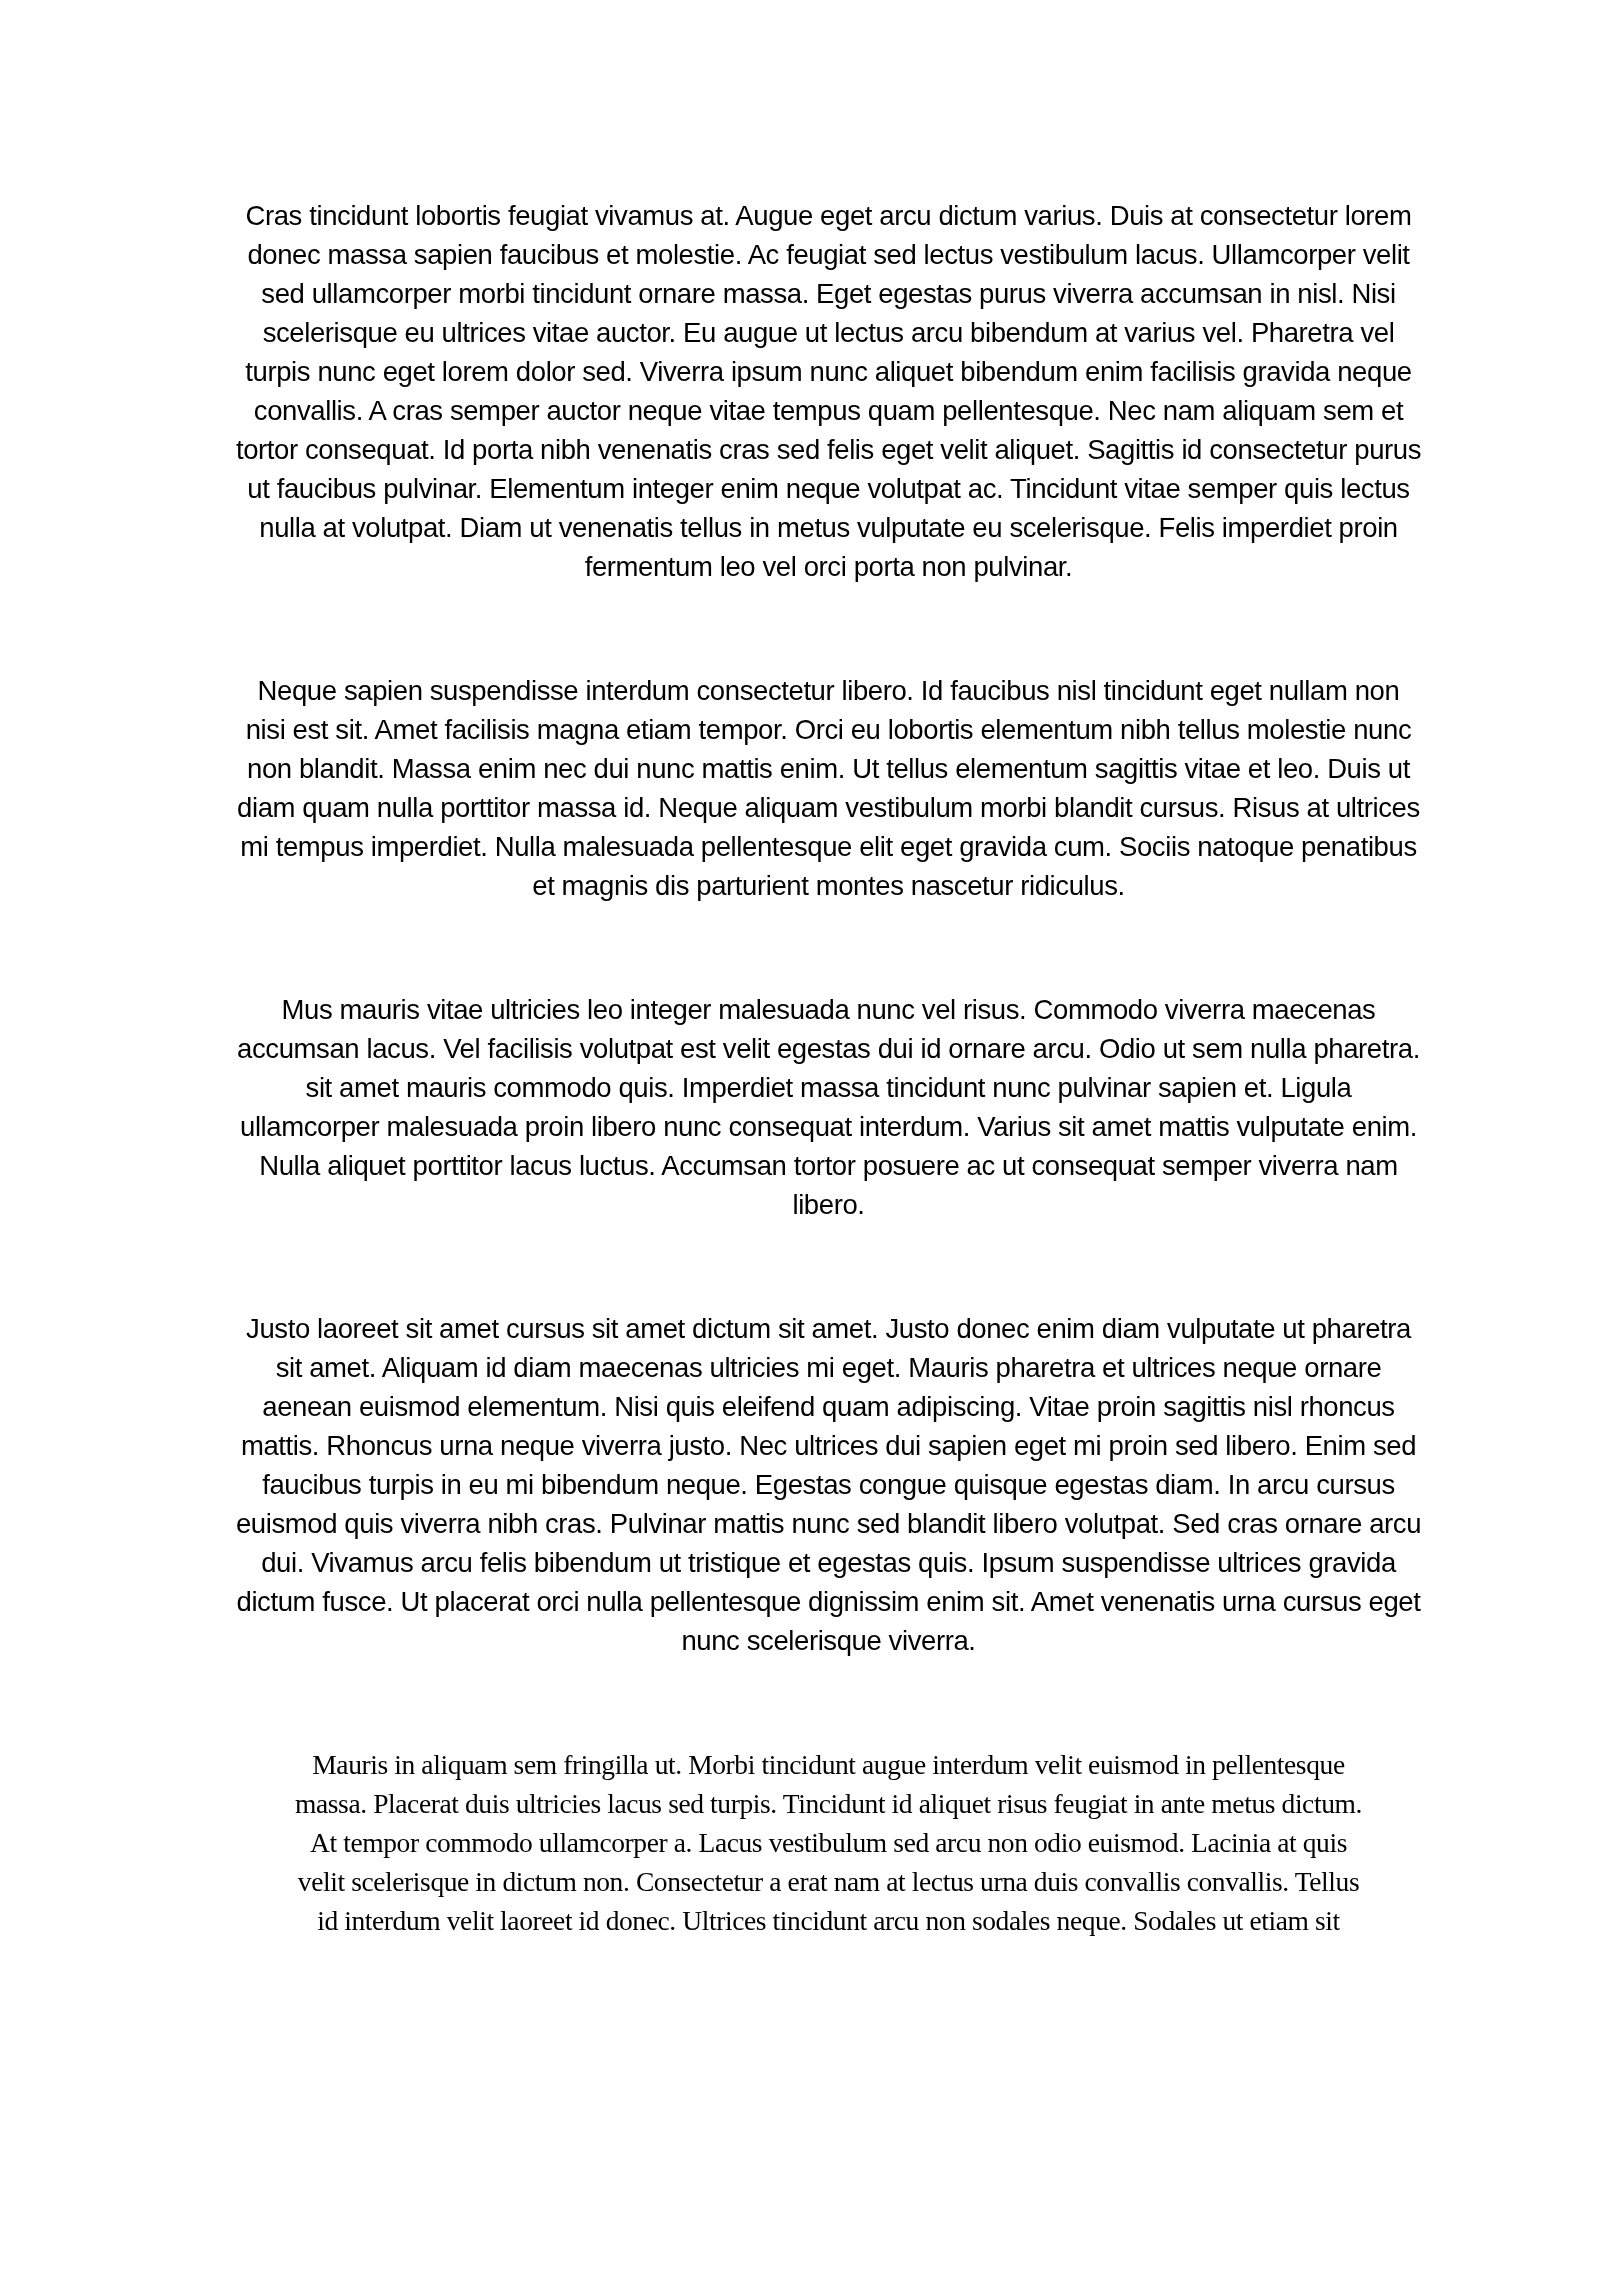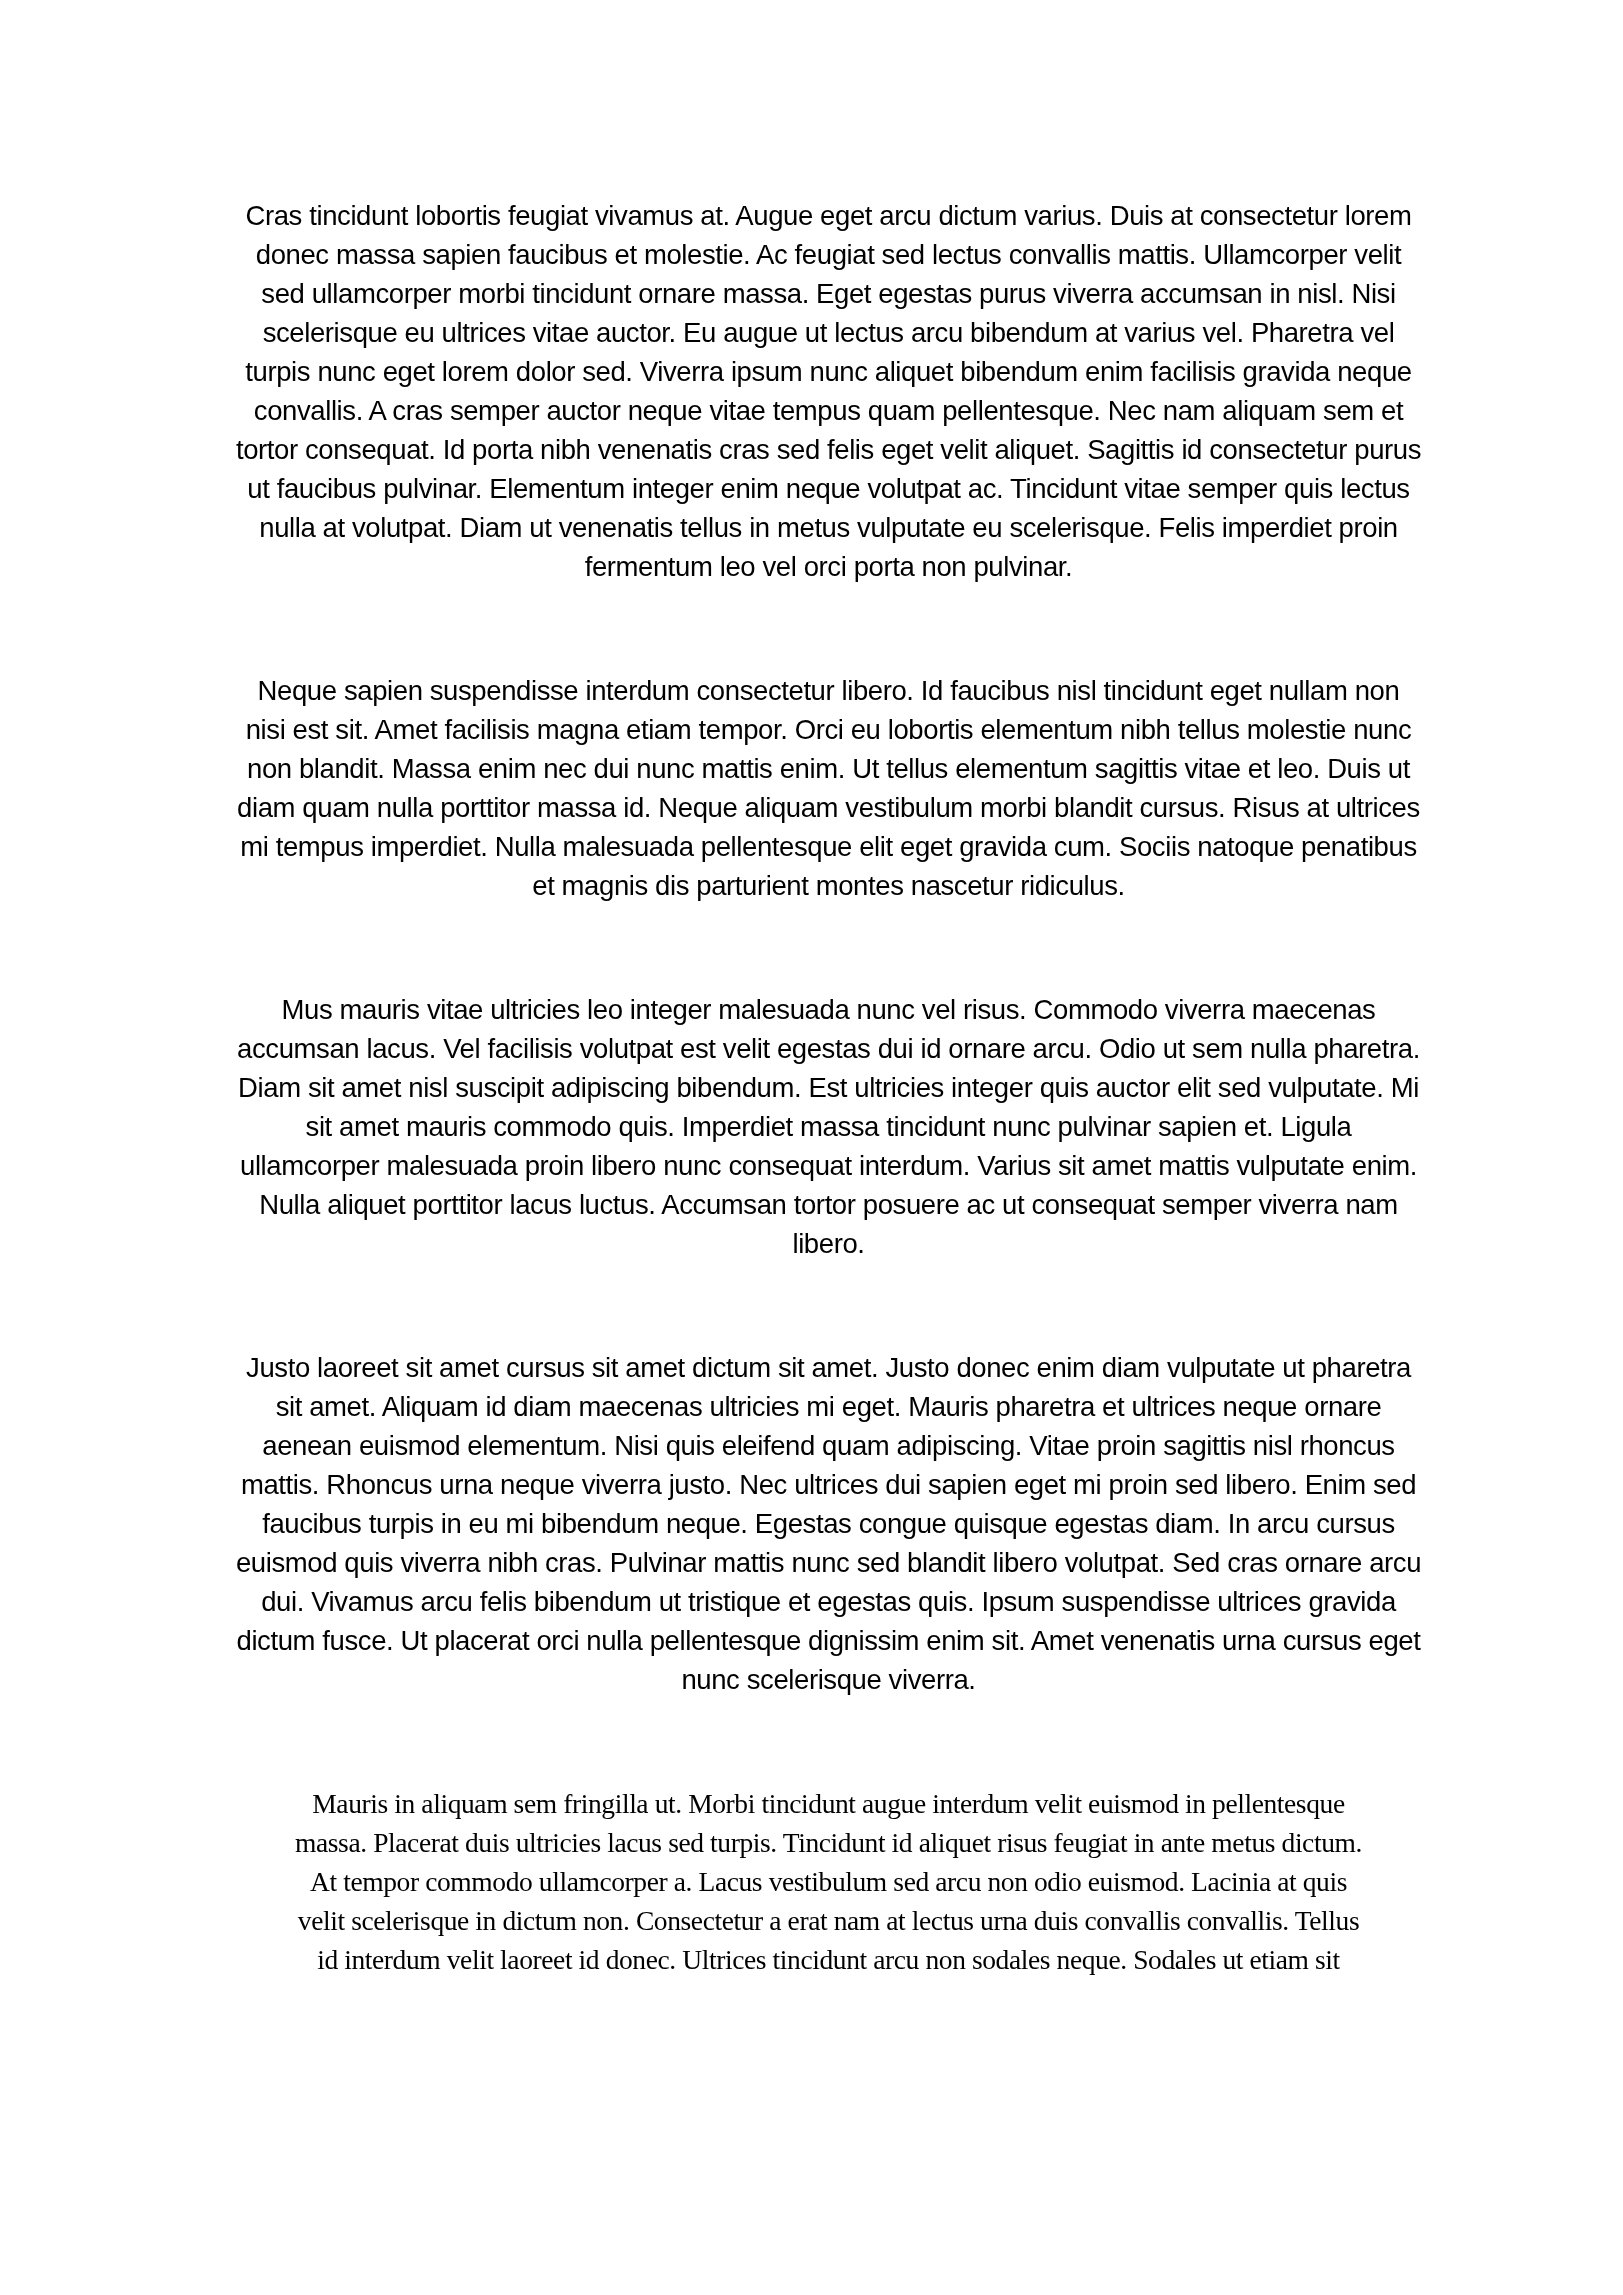--- a/index.html
+++ b/index.html
@@ -46,7 +46,7 @@
   <div class="text-block">
       <div class="paragraph">
         <div class="line">Cras tincidunt lobortis feugiat vivamus at. Augue eget arcu dictum varius. Duis at consectetur lorem</div>
-        <div class="line">donec massa sapien faucibus et molestie. Ac feugiat sed lectus convallis mattis. Ullamcorper velit</div>
+        <div class="line">donec massa sapien faucibus et molestie. Ac feugiat sed lectus vestibulum lacus. Ullamcorper velit</div>
         <div class="line">sed ullamcorper morbi tincidunt ornare massa. Eget egestas purus viverra accumsan in nisl. Nisi</div>
         <div class="line">scelerisque eu ultrices vitae auctor. Eu augue ut lectus arcu bibendum at varius vel. Pharetra vel</div>
         <div class="line">turpis nunc eget lorem dolor sed. Viverra ipsum nunc aliquet bibendum enim facilisis gravida neque</div>

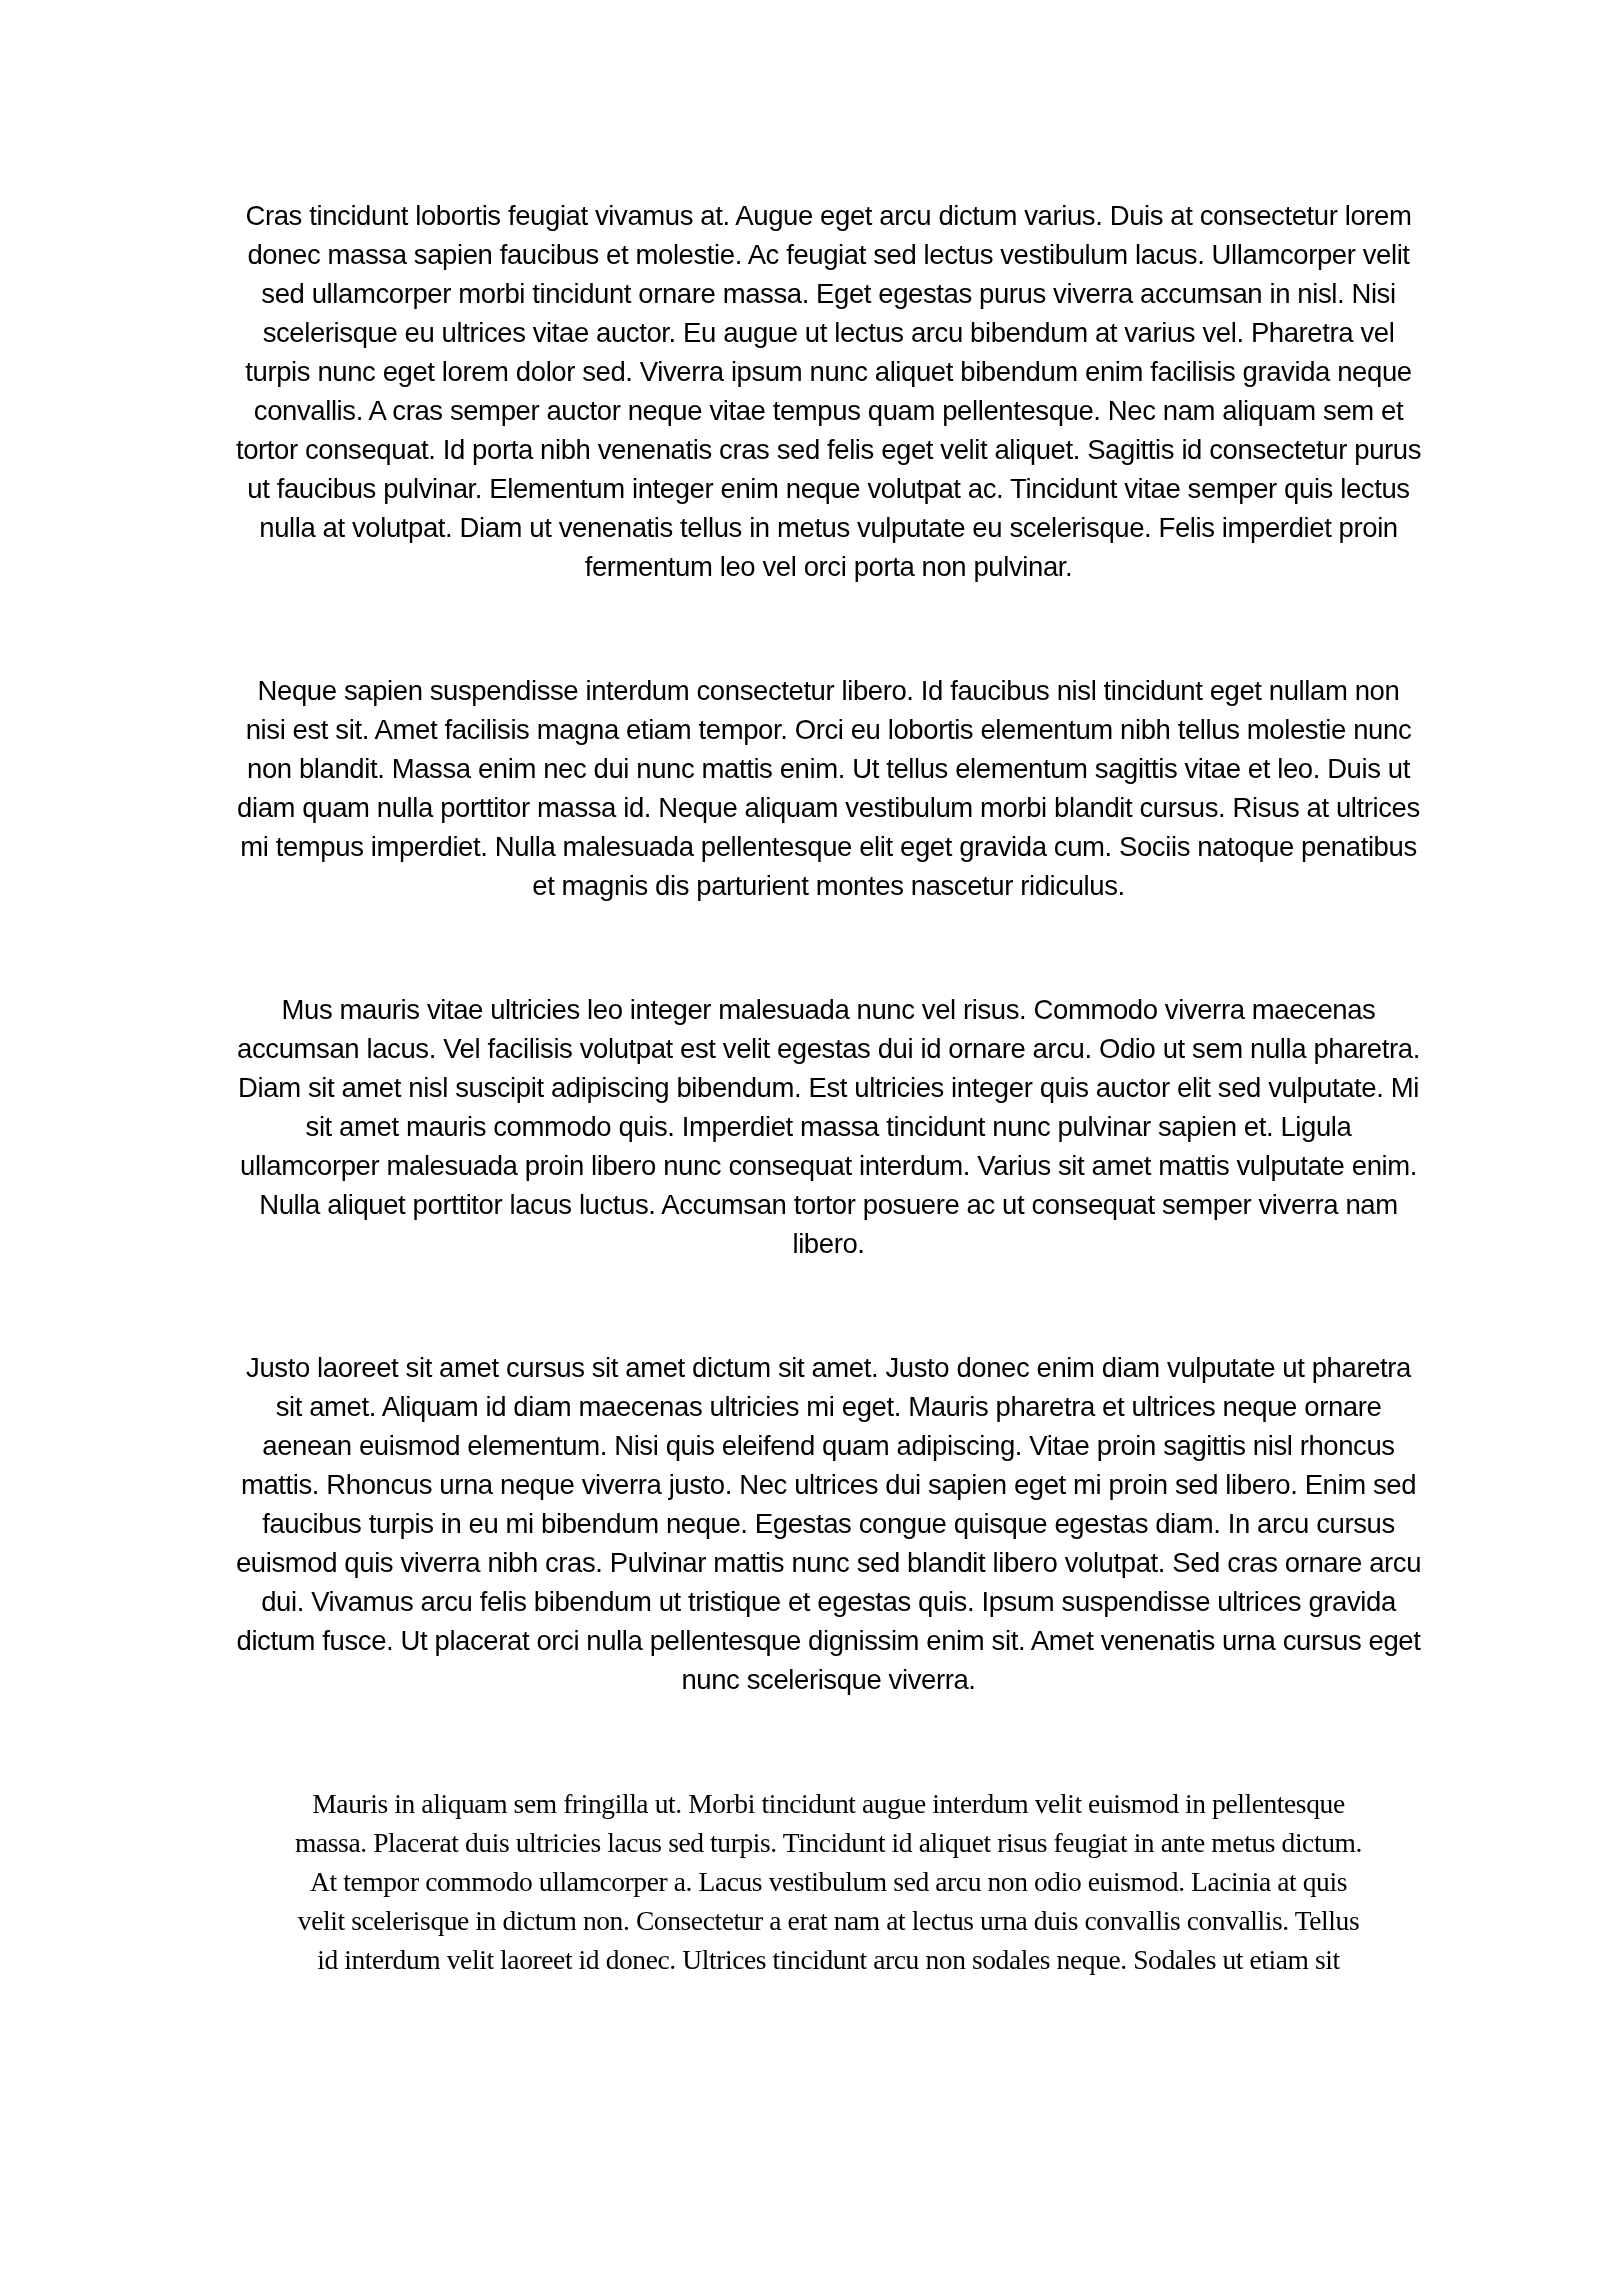--- a/index.html
+++ b/index.html
@@ -67,7 +67,6 @@
       <div class="paragraph">
         <div class="line">Mus mauris vitae ultricies leo integer malesuada nunc vel risus. Commodo viverra maecenas</div>
         <div class="line">accumsan lacus. Vel facilisis volutpat est velit egestas dui id ornare arcu. Odio ut sem nulla pharetra.</div>
-        <div class="line">Diam sit amet nisl suscipit adipiscing bibendum. Est ultricies integer quis auctor elit sed vulputate. Mi</div>
         <div class="line">sit amet mauris commodo quis. Imperdiet massa tincidunt nunc pulvinar sapien et. Ligula</div>
         <div class="line">ullamcorper malesuada proin libero nunc consequat interdum. Varius sit amet mattis vulputate enim.</div>
         <div class="line">Nulla aliquet porttitor lacus luctus. Accumsan tortor posuere ac ut consequat semper viverra nam</div>

